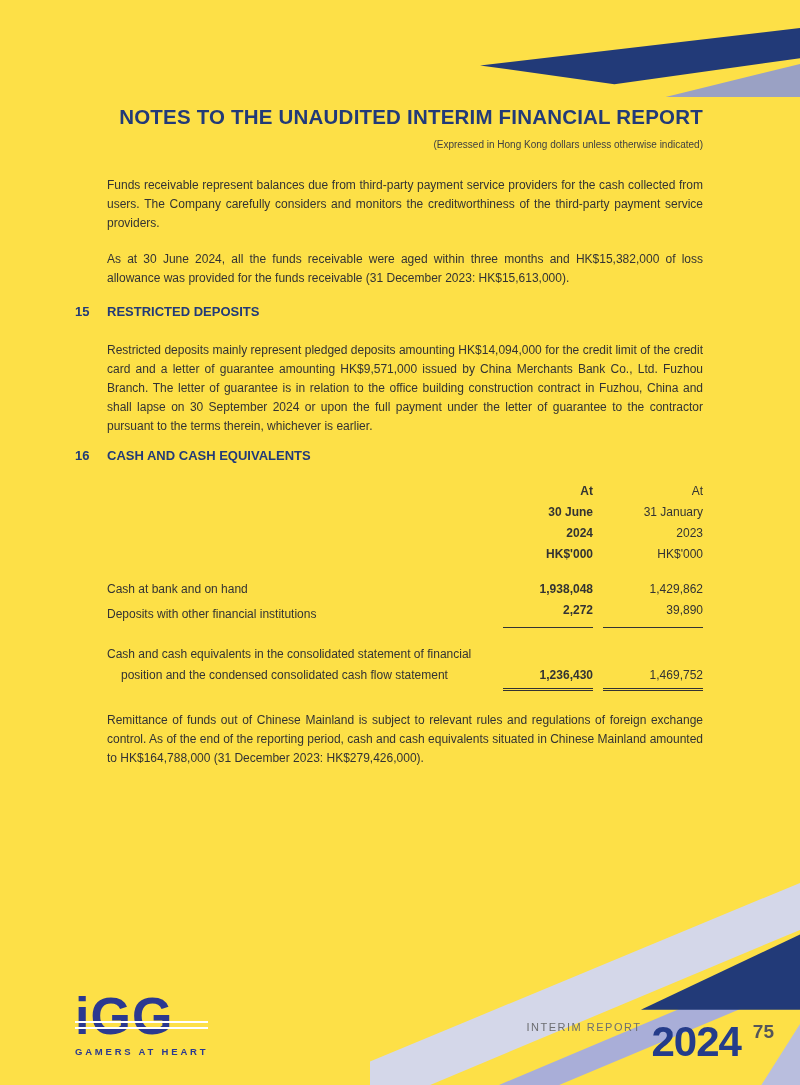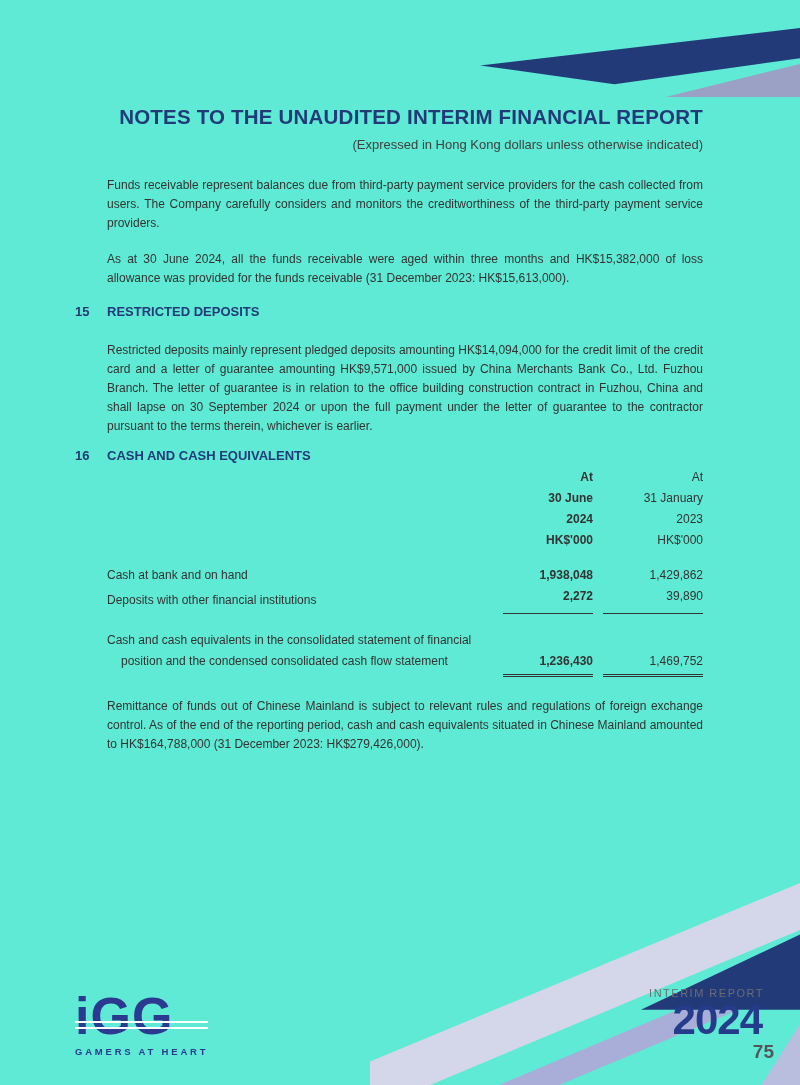--- a/index.html
+++ b/index.html
@@ -11,7 +11,7 @@
     overflow:hidden;
     color:#333;
   }
-  .page { position:absolute; inset:0; background:#5eead4; }
+  .page { position:absolute; inset:0; background:#fde047; }
 
   
   .deco-top { position:absolute; top:28px; right:0; width:320px; height:72px; z-index:1; }

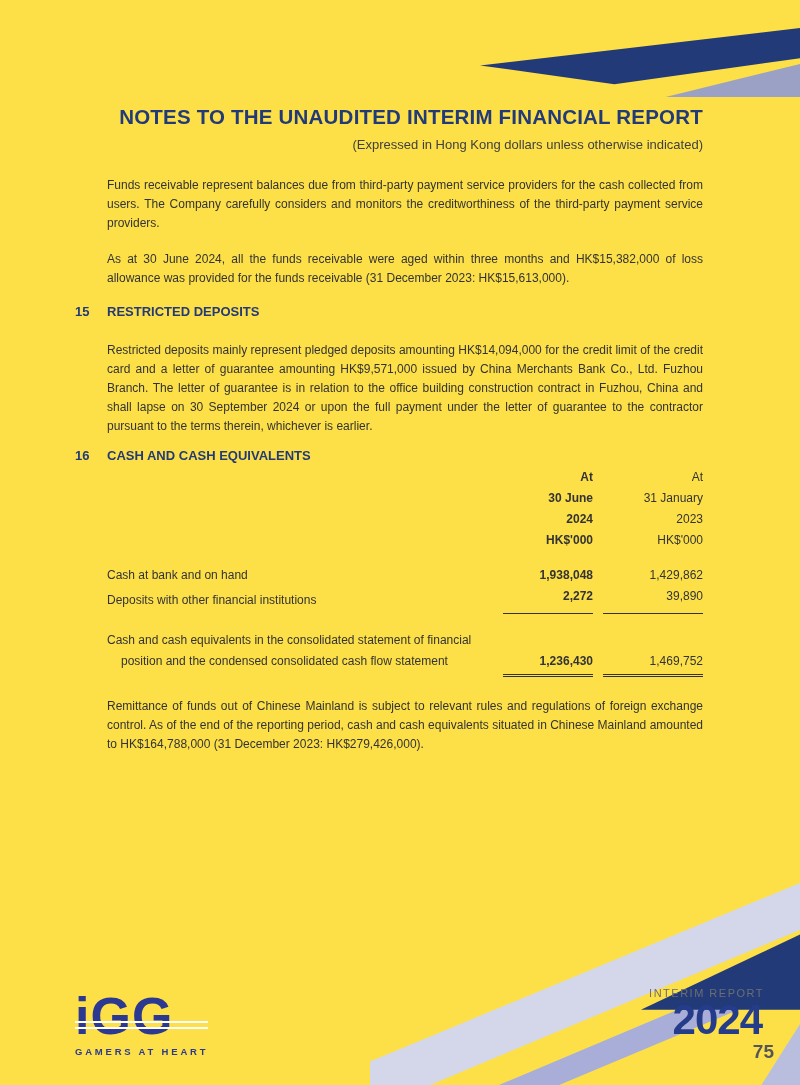--- a/index.html
+++ b/index.html
@@ -45,7 +45,7 @@
   .content { position:relative; z-index:2; }
   .doc-header { padding:105px 97px 0 97px; text-align:right; }
   .doc-title { font-size:20.5px; font-weight:bold; color:#223A78; letter-spacing:0.2px; line-height:24px; }
-  .doc-subtitle { font-size:13px; color:#404040; margin-top:9px; line-height:14px; }
+  .doc-subtitle { font-size:10px; color:#404040; margin-top:9px; line-height:14px; }
 
   .section { margin:0 97px 0 75px; }
   .sec-head { display:flex; align-items:baseline; color:#223A78; font-weight:bold; font-size:13px; line-height:15px; }

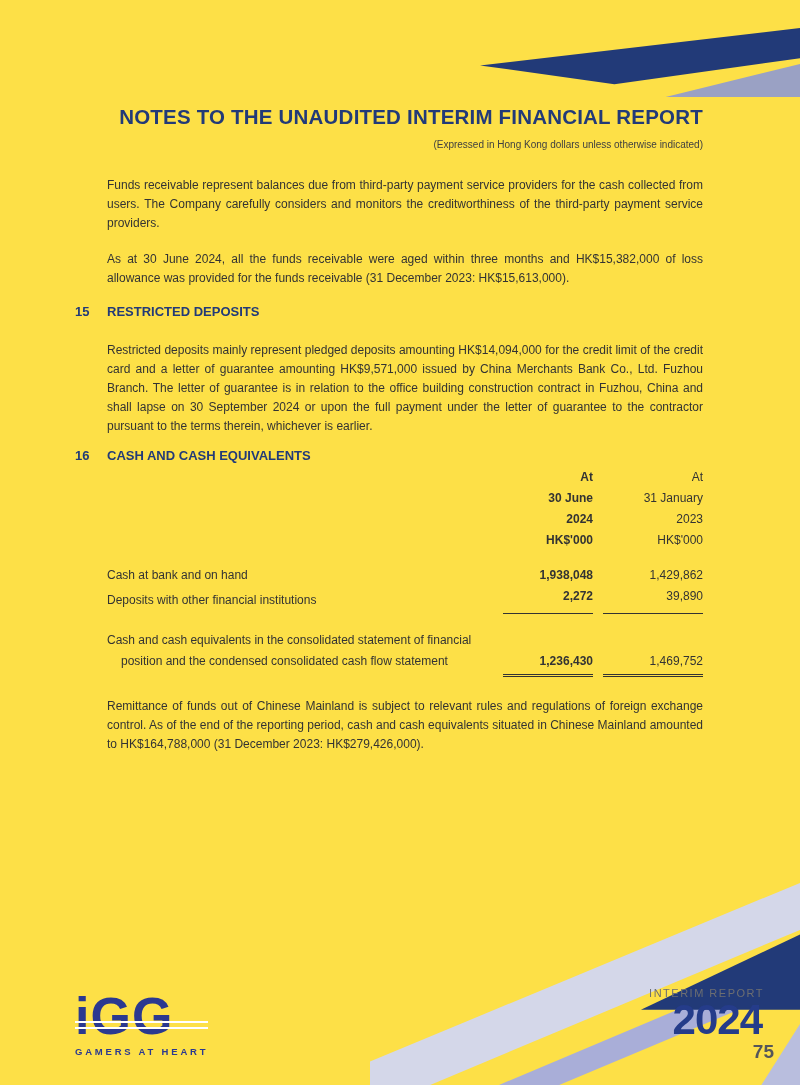--- a/index.html
+++ b/index.html
@@ -62,7 +62,7 @@
   .mt17 { margin-top:17px; }
 
   
-  .fin-table { margin-left:32px; margin-top:4px; font-size:12px; color:#333; }
+  .fin-table { margin-left:32px; margin-top:18px; font-size:12px; color:#333; }
   .t-row { display:flex; align-items:flex-end; }
   .t-label { flex:1; padding-right:8px; line-height:21px; }
   .t-label.cont { padding-left:14px; text-indent:-14px; }

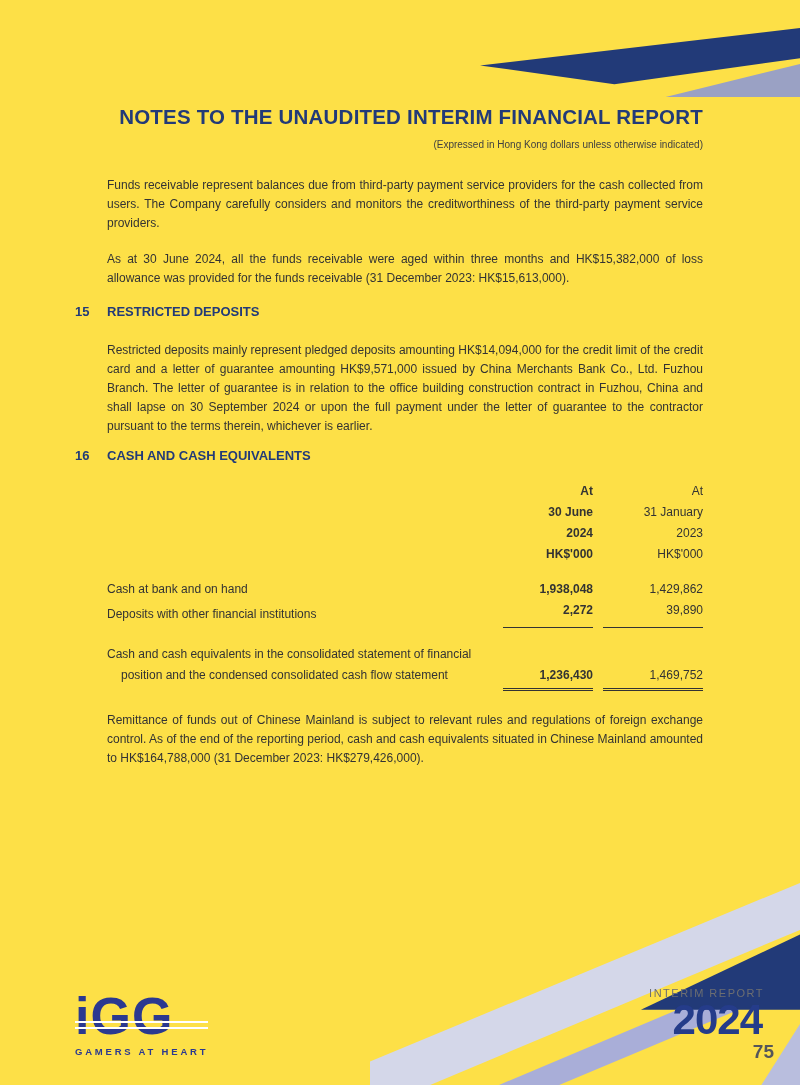--- a/index.html
+++ b/index.html
@@ -85,7 +85,7 @@
   .stripe-2 { top:35px; }
   .logo-tagline { font-size:9.5px; font-weight:bold; letter-spacing:2.8px; margin-top:5px; white-space:nowrap; }
 
-  .footer-right { position:absolute; right:26px; bottom:22px; display:flex; align-items:flex-end; z-index:3;flex-direction:column; }
+  .footer-right { position:absolute; right:26px; bottom:22px; display:flex; align-items:flex-start; z-index:3; }
   .fr-label { font-size:11px; color:#6D6E71; letter-spacing:1.5px; margin-right:10px; white-space:nowrap; }
   .fr-year { font-size:42px; font-weight:bold; color:#253C8A; letter-spacing:-1px; line-height:1; margin-right:12px; }
   .fr-page { font-size:19px; font-weight:bold; color:#55565A; }

